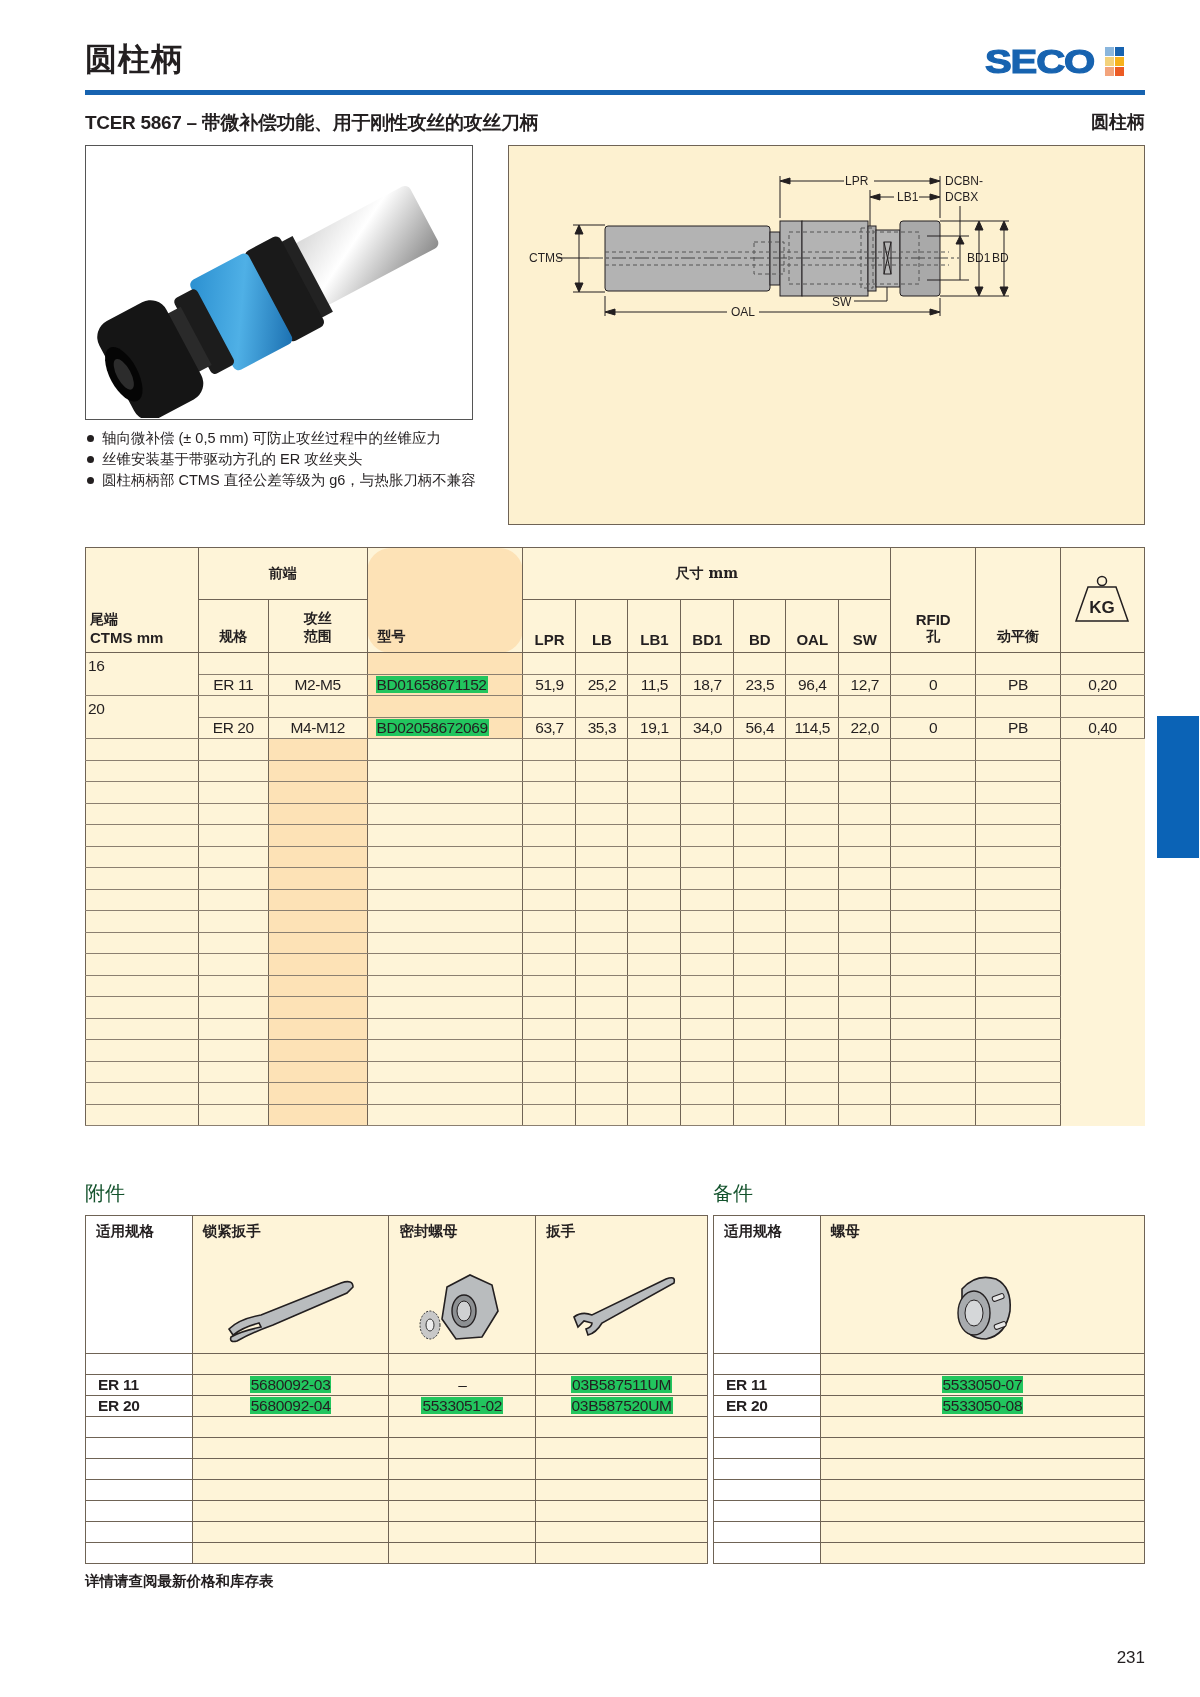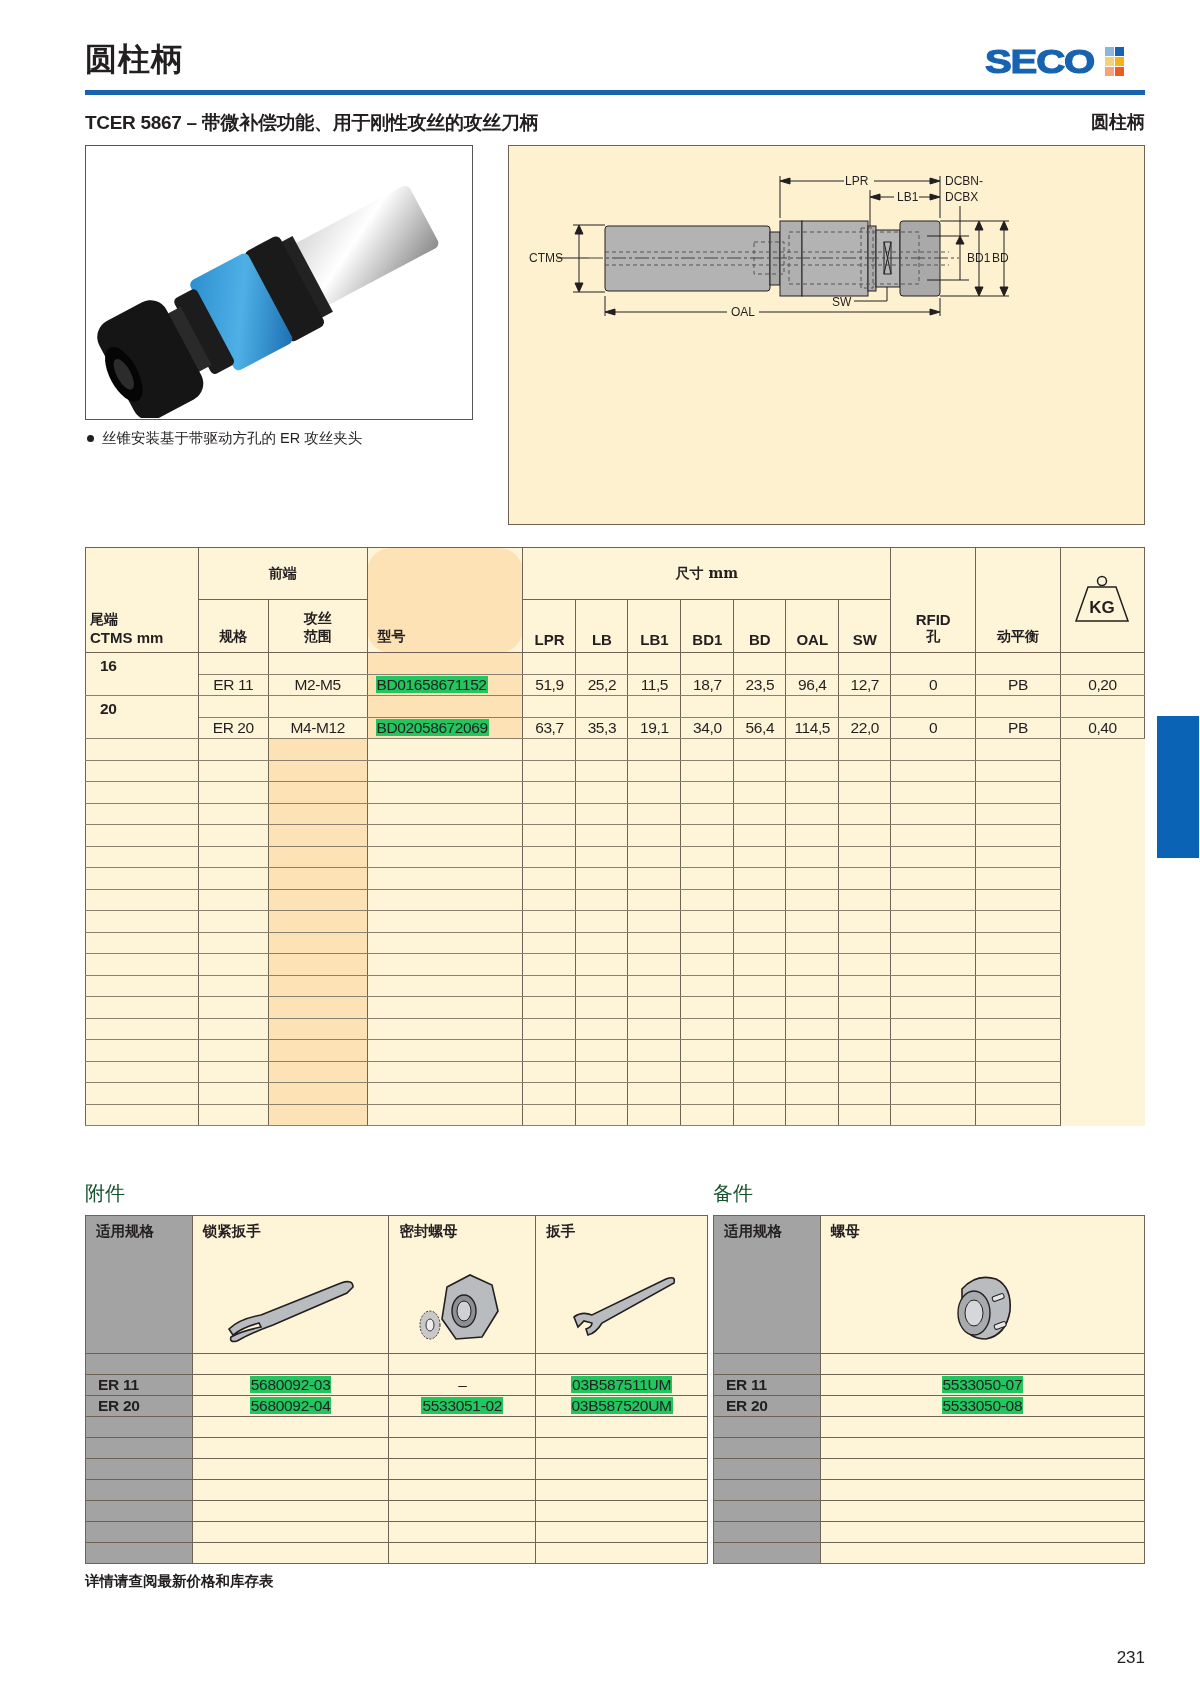--- a/index.html
+++ b/index.html
@@ -99,6 +99,10 @@
 </div>
 
 <ul class="features">
+  <li>
+      <span class="dot"></span>
+      <span>轴向微补偿 (± 0,5 mm) 可防止攻丝过程中的丝锥应力</span>
+    </li>
   <li>
       <span class="dot"></span>
       <span>丝锥安装基于带驱动方孔的 ER 攻丝夹头</span>

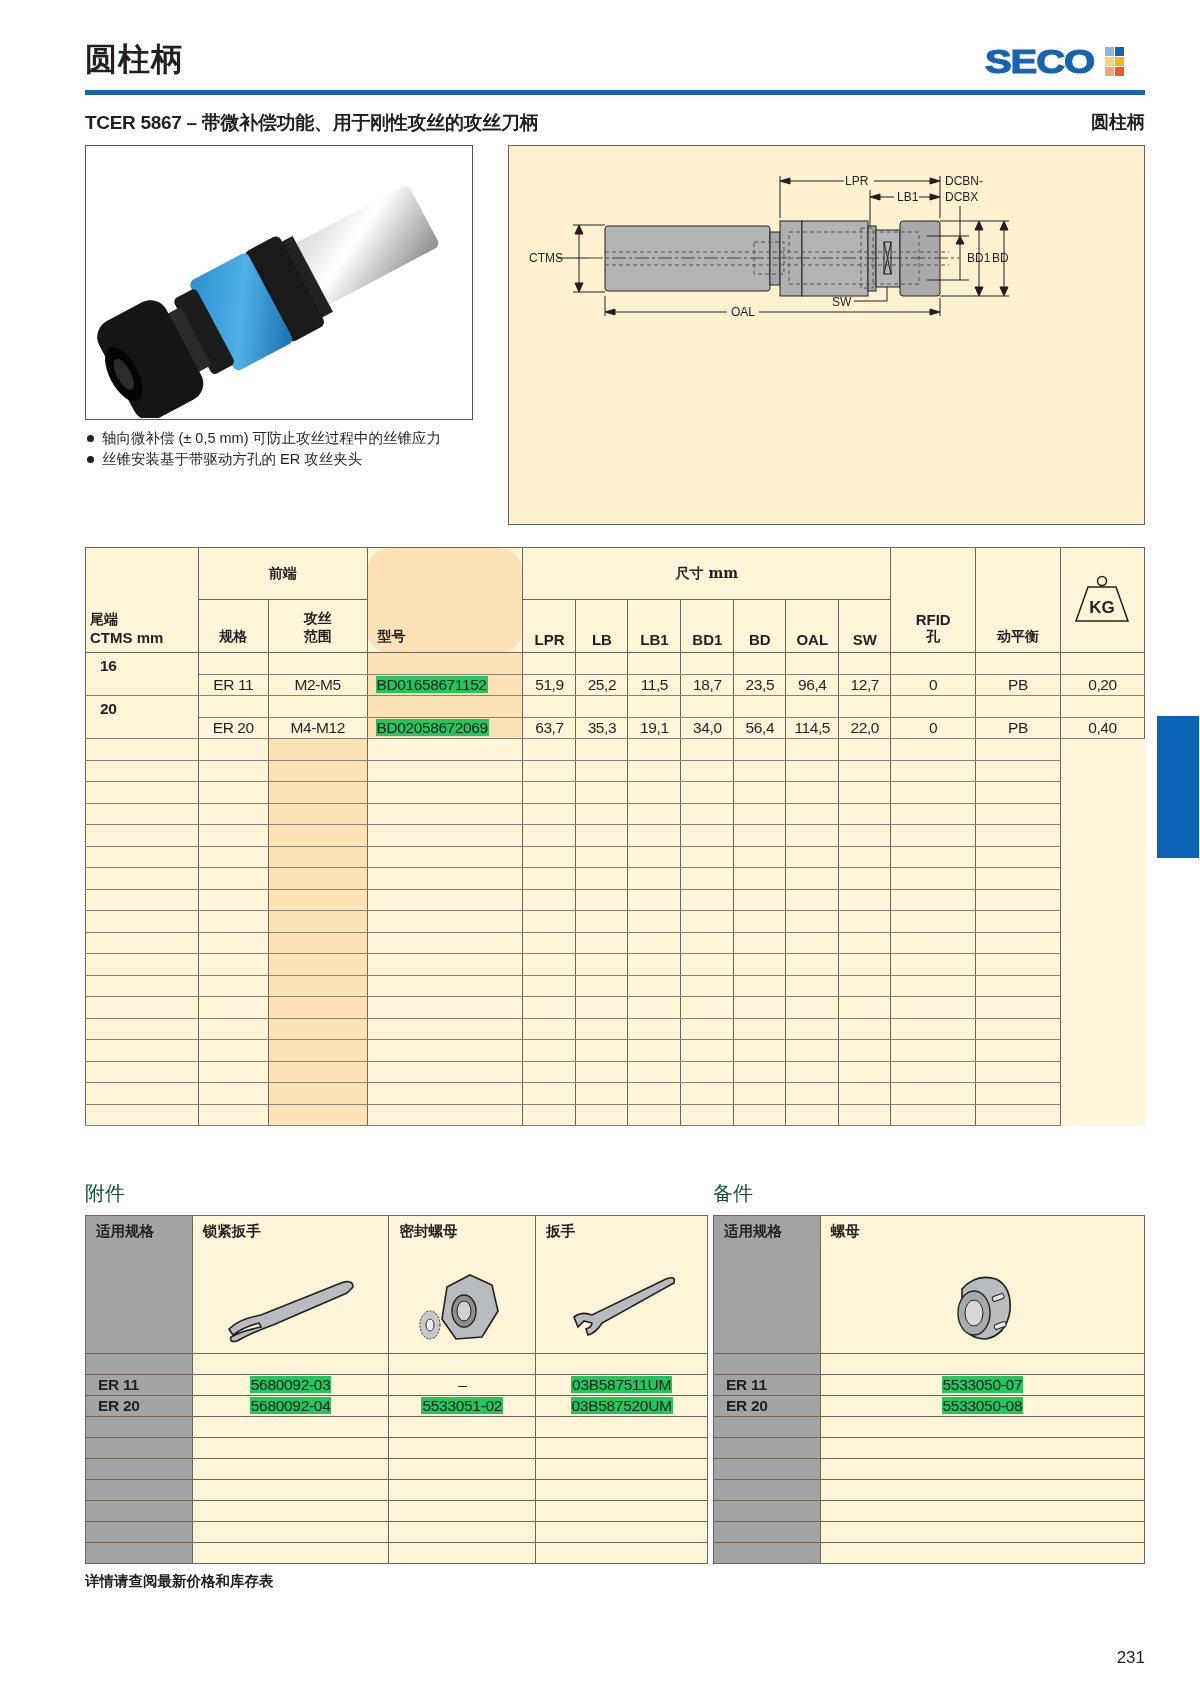--- a/index.html
+++ b/index.html
@@ -106,6 +106,10 @@
   <li>
       <span class="dot"></span>
       <span>丝锥安装基于带驱动方孔的 ER 攻丝夹头</span>
+    </li>
+  <li>
+      <span class="dot"></span>
+      <span>圆柱柄柄部 CTMS 直径公差等级为 g6，与热胀刀柄不兼容</span>
     </li>
 </ul>
 

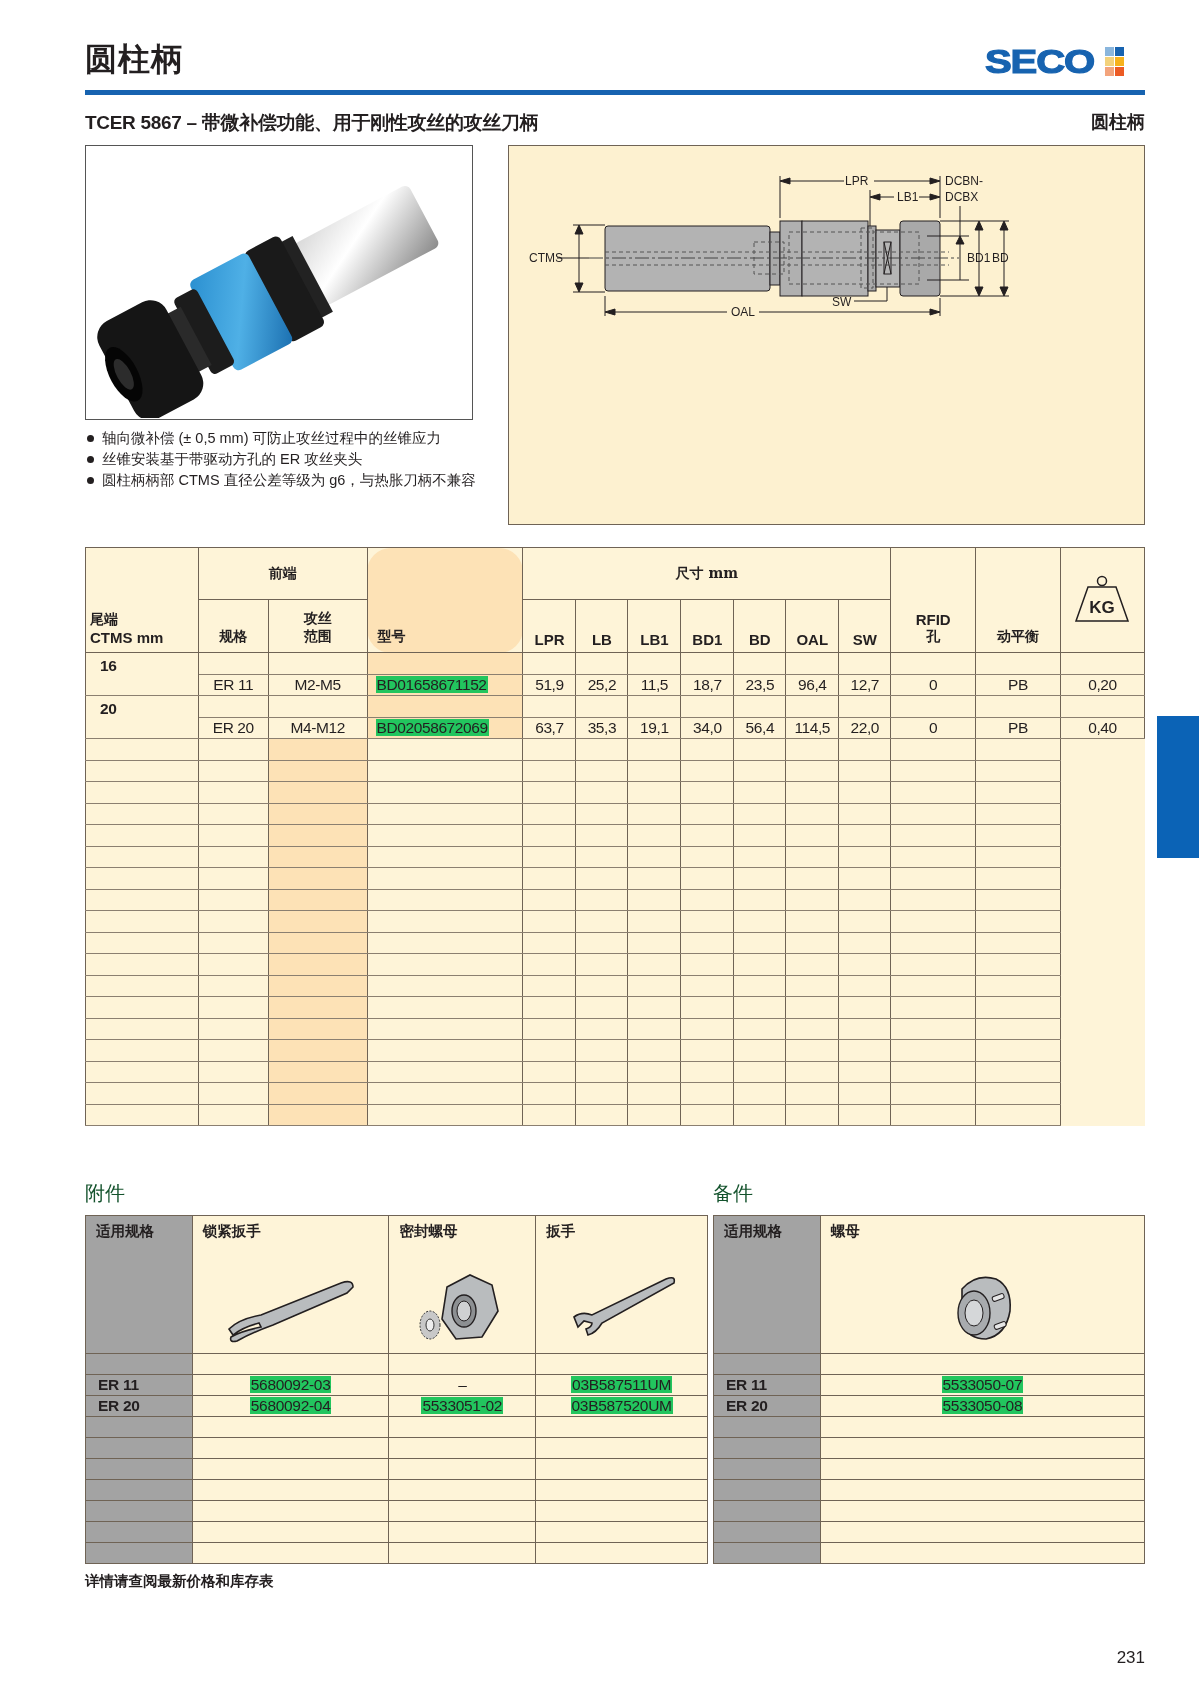--- a/index.html
+++ b/index.html
@@ -31,7 +31,7 @@
   .main-table .col-model { background: #fde2b6; }
   .main-table td { height: 21.5px; text-align: center; padding: 0 4px; font-size: 15.5px; letter-spacing: -0.4px; }
   .main-table tr.thin td { border-top: 1.5px solid #8b7f70; border-bottom: 1.5px solid #8b7f70; }
-  .main-table td.first { border-top: none; border-bottom: none; text-align: left; vertical-align: top; font-weight: bold; padding: 4px 14px; font-size: 15.5px; }
+  .main-table td.first { border-top: none; border-bottom: none; text-align: left; vertical-align: top; font-weight: normal; padding: 4px 2px; font-size: 15.5px; }
   .main-table td.first.group { border-top: 1.5px solid #6f6355; }
   .hl { background: #22c55e; padding: 0 1px; }
   .weight-icon { display: inline-block; position: relative; width: 56px; height: 48px; }

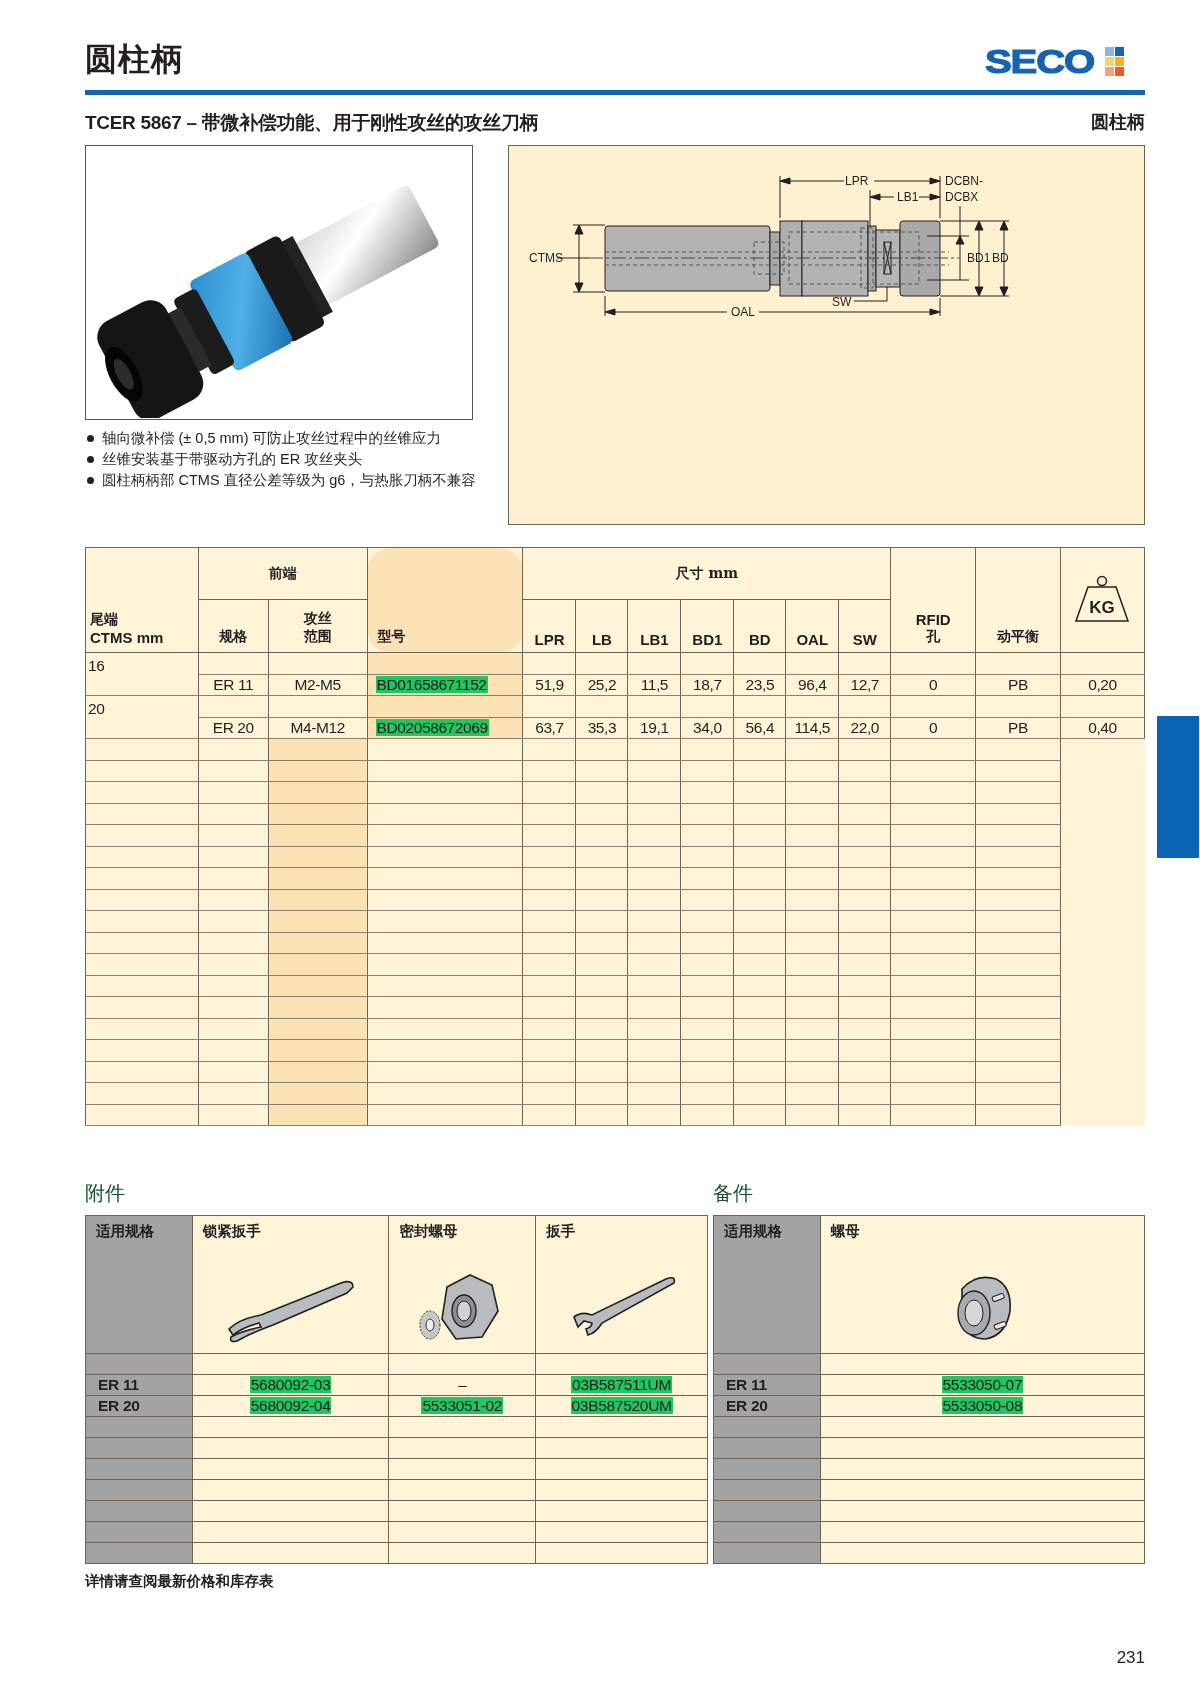--- a/index.html
+++ b/index.html
@@ -40,7 +40,7 @@
   .acc-table { position: absolute; top: 1215px; background: #fef4d8; font-size: 15px; }
   .acc-table td, .acc-table th { border: 1.5px solid #6f6355; }
   .acc-table th { vertical-align: top; text-align: left; padding: 6px 10px; font-family: "DejaVu Serif", serif; font-size: 14.5px; font-weight: bold; height: 138px; position: relative; }
-  .acc-table .col-size { background: #a3a3a3; }
+  .acc-table .col-size { background: #ffffff; }
   .acc-table td { height: 21px; text-align: center; font-size: 15.5px; letter-spacing: -0.3px; }
   .acc-table td.size { text-align: left; padding-left: 12px; font-weight: bold; }
   .acc-table tr.nb td { border-top: none; border-bottom: none; }

